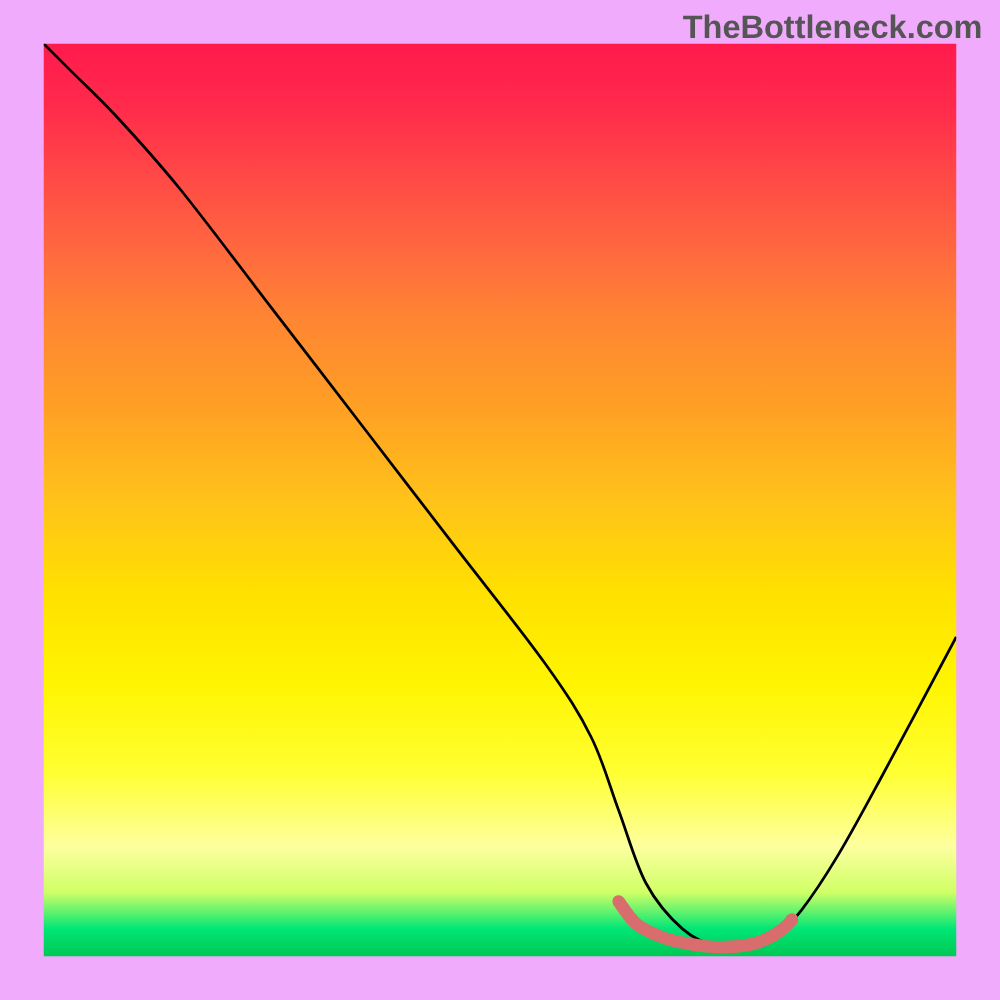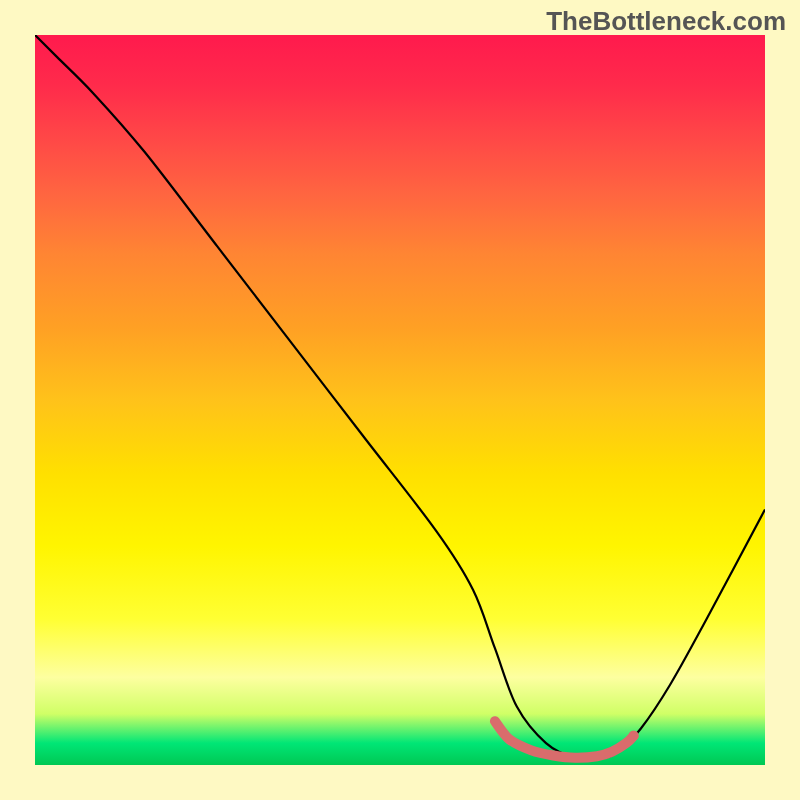--- a/index.html
+++ b/index.html
@@ -8,7 +8,7 @@
     position: relative;
     width: 800px;
     height: 800px;
-    background: #fef9c3;
+    background: #f0abfc;
   }
   .watermark {
     position: absolute;

